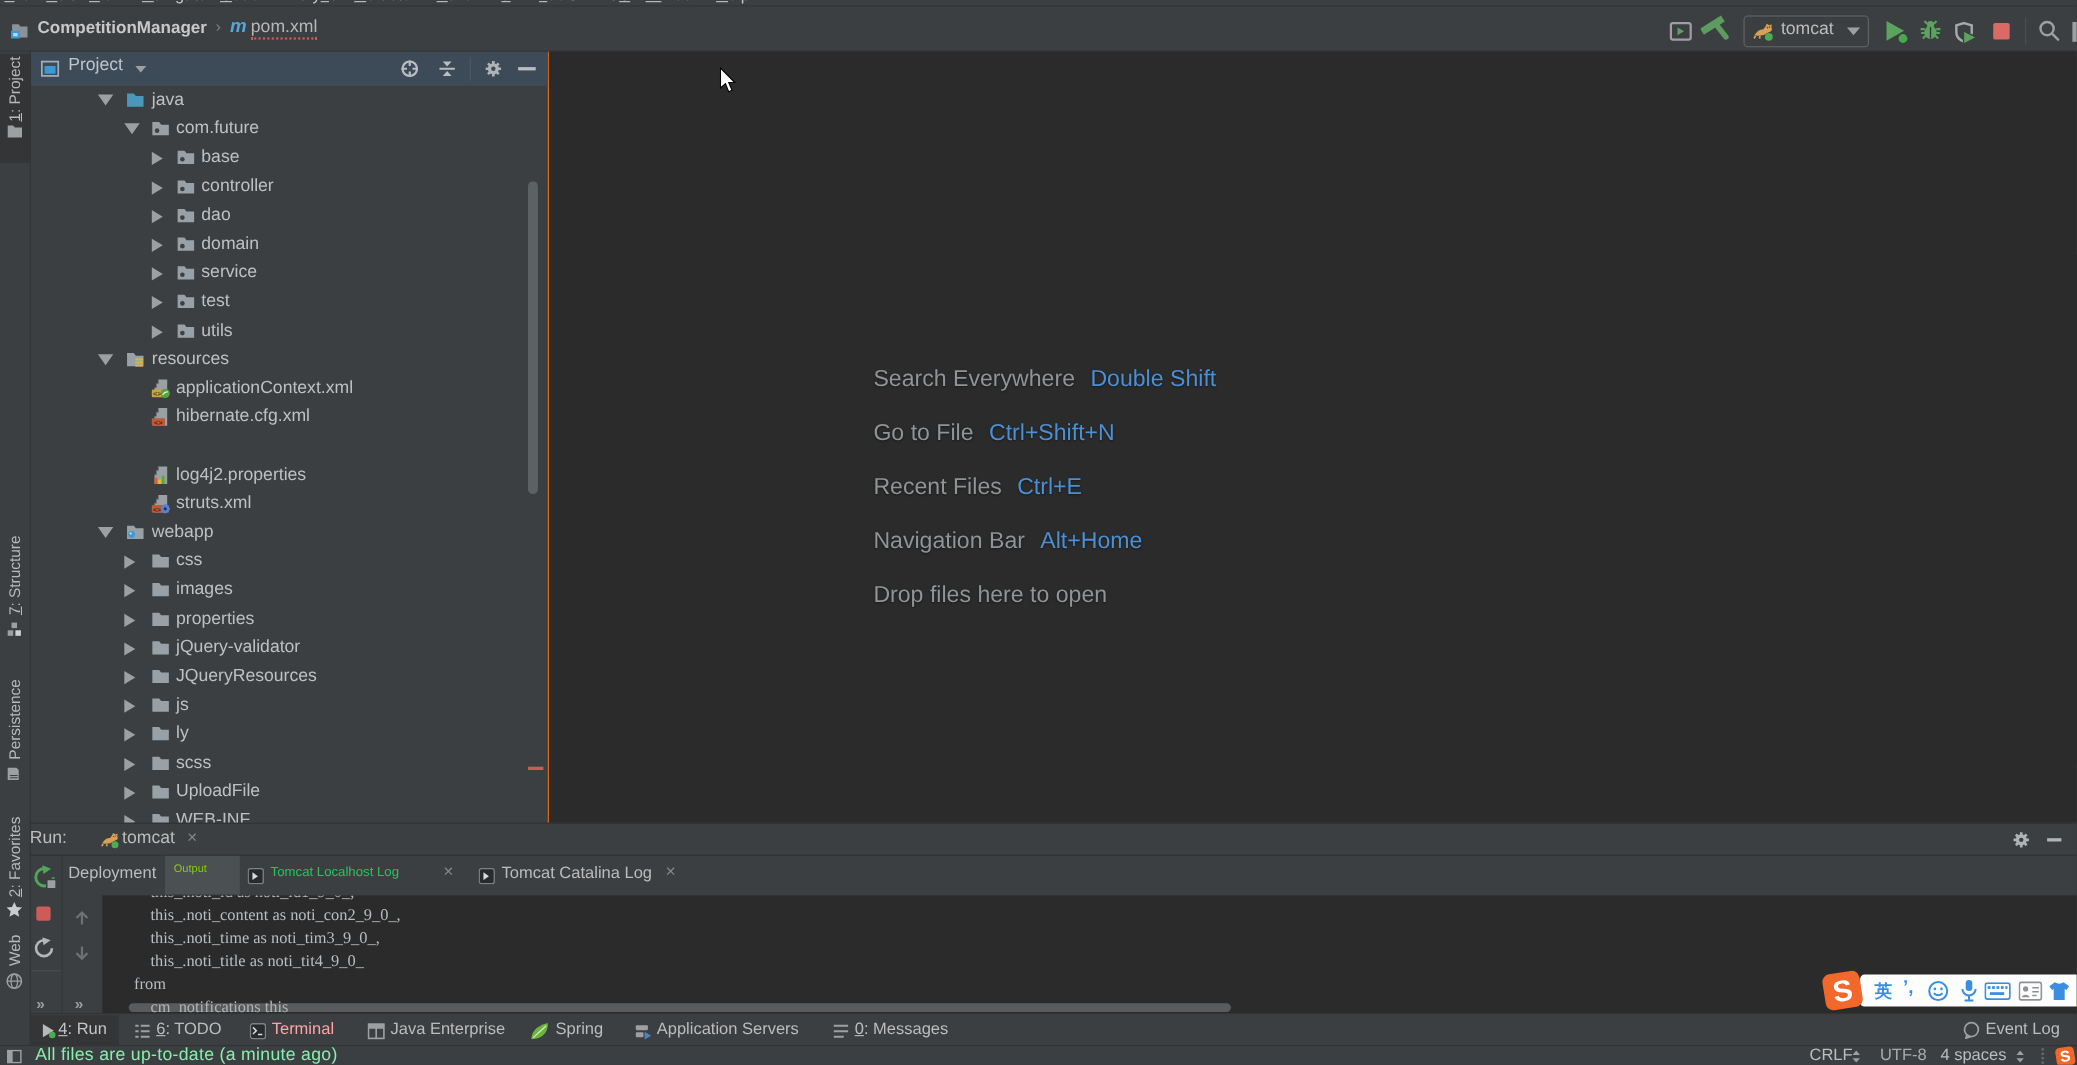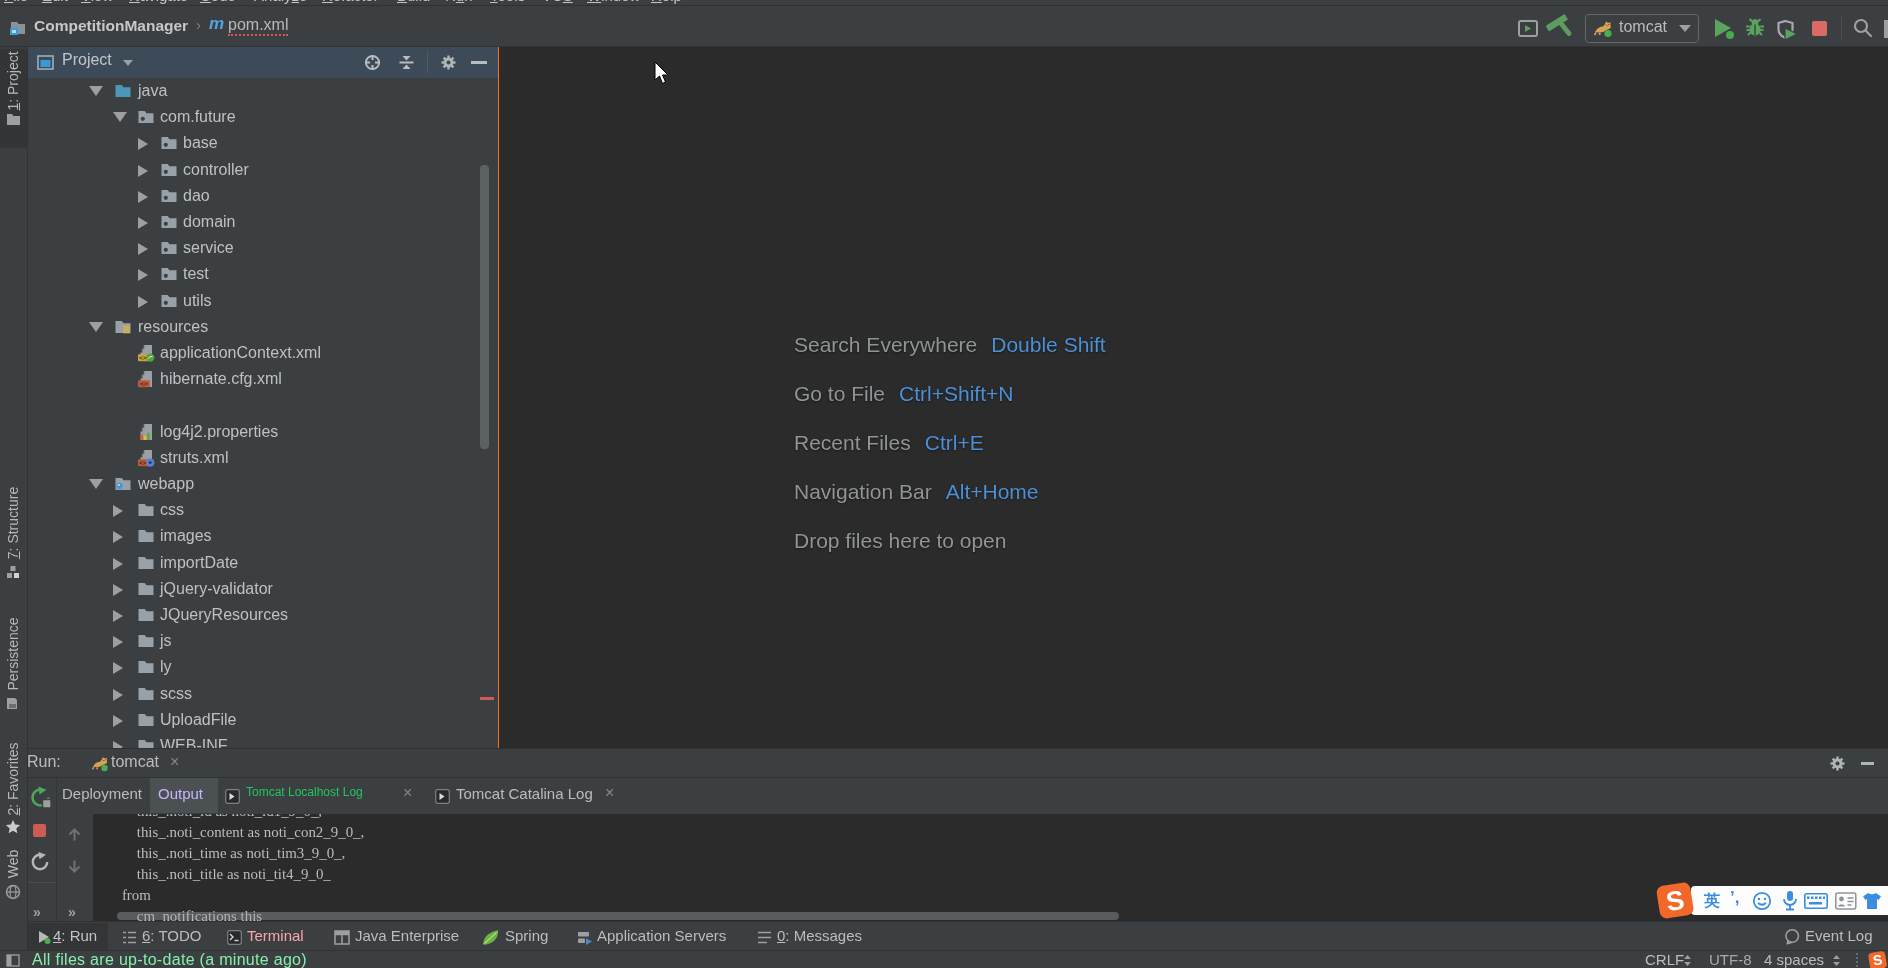--- a/index.html
+++ b/index.html
@@ -319,7 +319,7 @@
   <svg class="ticon" style="left:109px" width="18" height="18" viewBox="0 0 18 18">
         <path d="M1.5 3 h6.2 l1.8 2.3 H16.5 v9.7 H1.5 z" fill="#99a1a8"></path>
       </svg>
-  <span class="tlabel" style="left:132px">importDate</span>
+  <span class="tlabel" style="left:132px">properties</span>
 </div>
 <div class="trow" style="left:0;top:528.8px;width:470px">
   <span class="arr col" style="left:85px"></span>

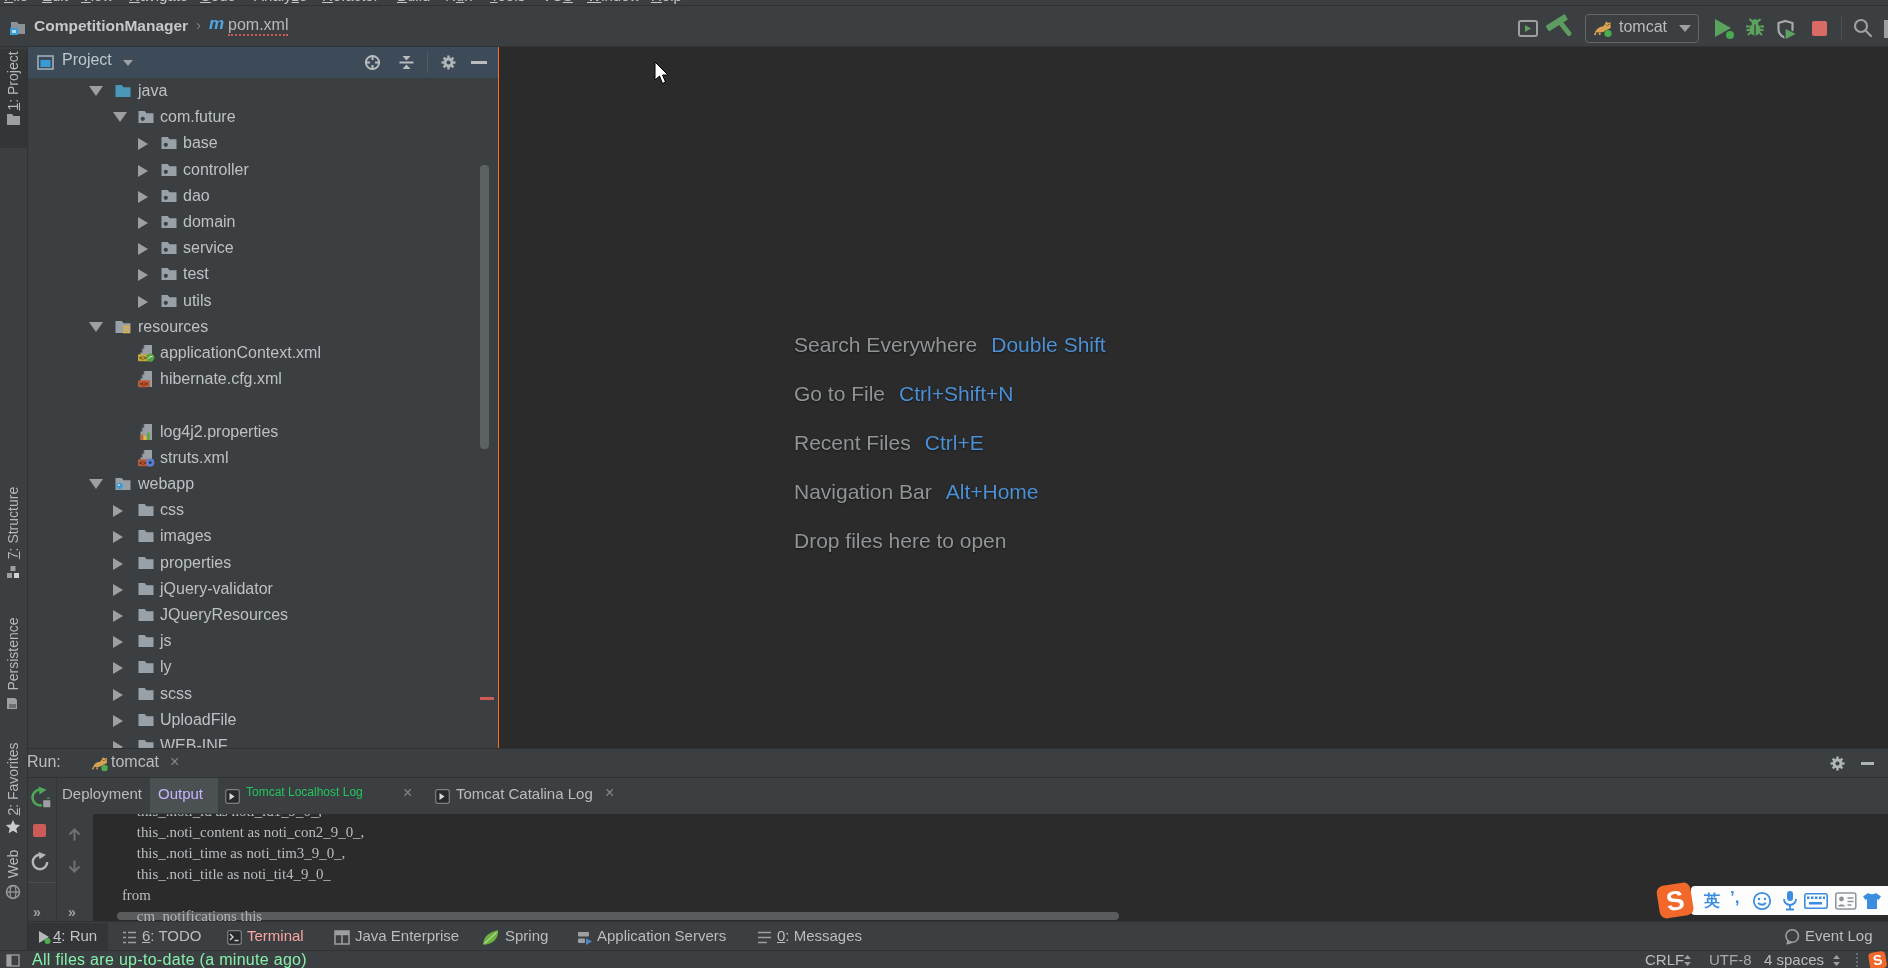--- a/index.html
+++ b/index.html
@@ -416,7 +416,7 @@
 
   <span class="txt" style="left:62px;top:36px;font-size:15px;color:#bcbcbc">Deployment</span>
   <div class="abs" style="left:150px;top:29px;width:68px;height:35px;background:#4b5052"></div>
-  <span class="txt" style="left:158px;top:36px;font-size:15px;color:#c4b5fd">Output</span>
+  <span class="txt" style="left:158px;top:36px;font-size:10px;color:#84cc16">Output</span>
   <svg class="abs" style="left:225px;top:40px" width="15" height="15" viewBox="0 0 15 15">
     <rect x="0.7" y="0.7" width="13.6" height="13.6" rx="2" fill="#282b2d" stroke="#7d8184" stroke-width="1.2"></rect>
     <path d="M4.5 4 l5 3.5 -5 3.5 z" fill="#d8dadb"></path>

